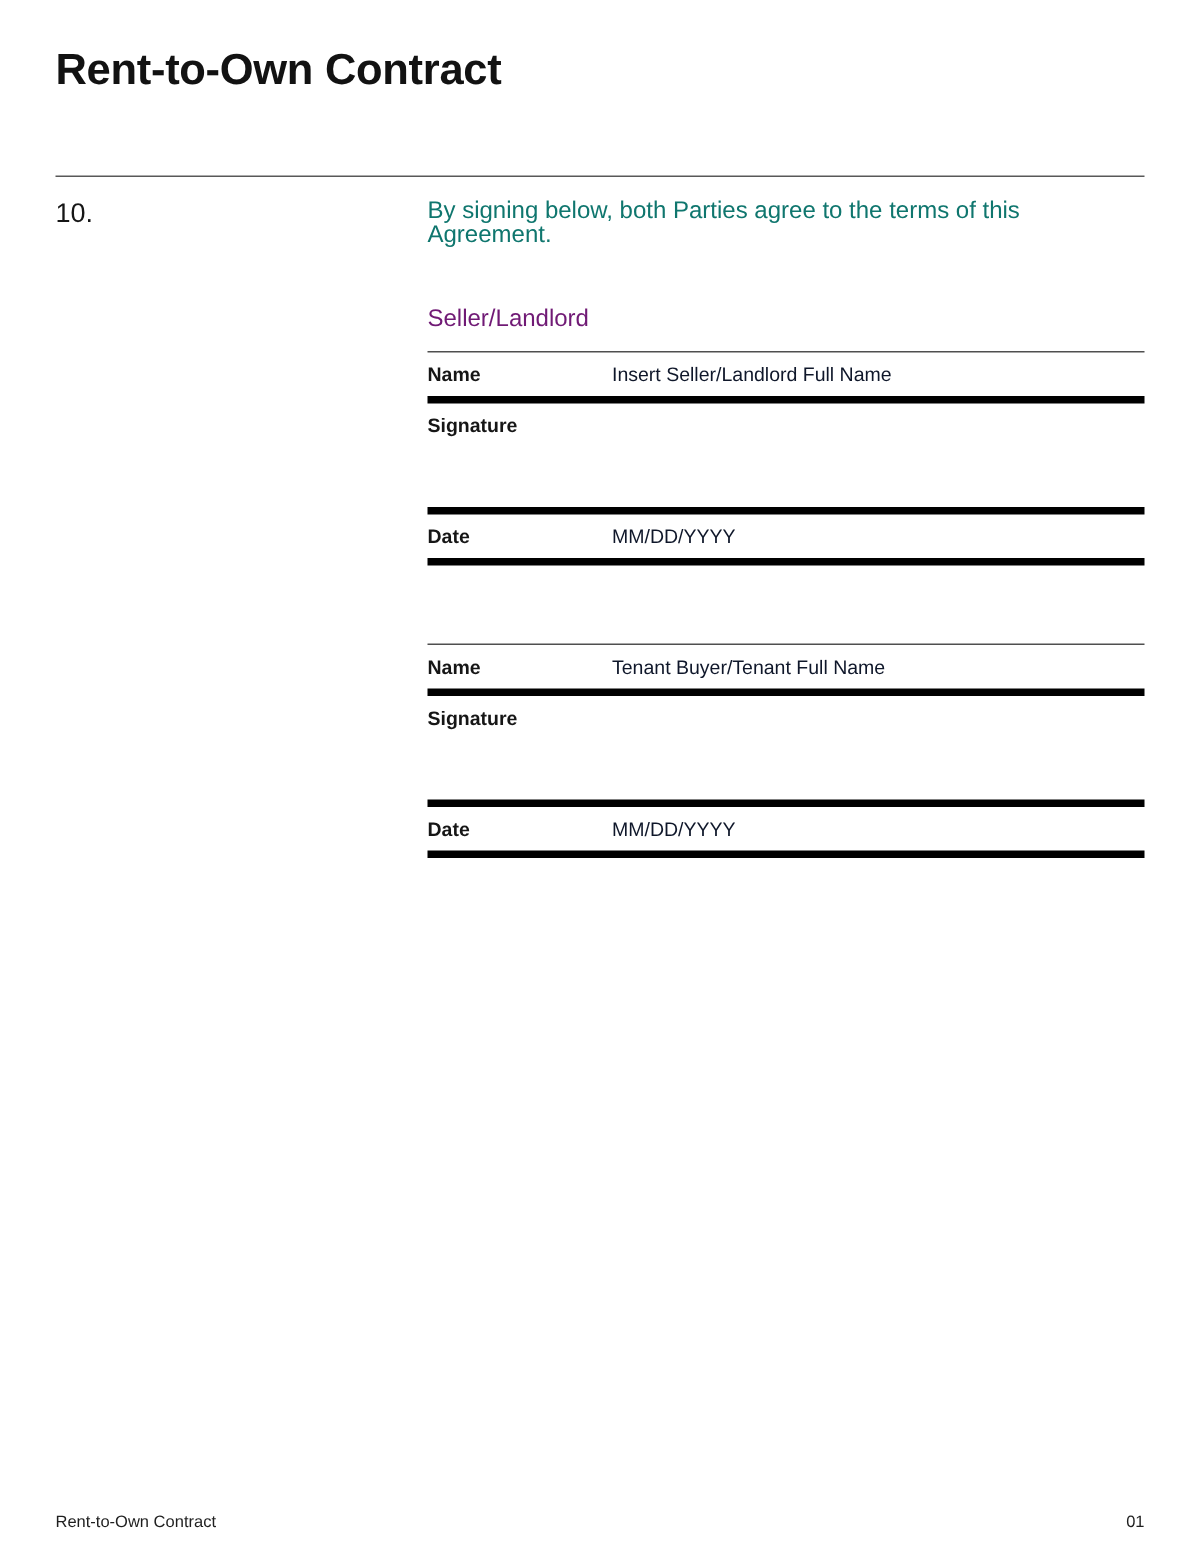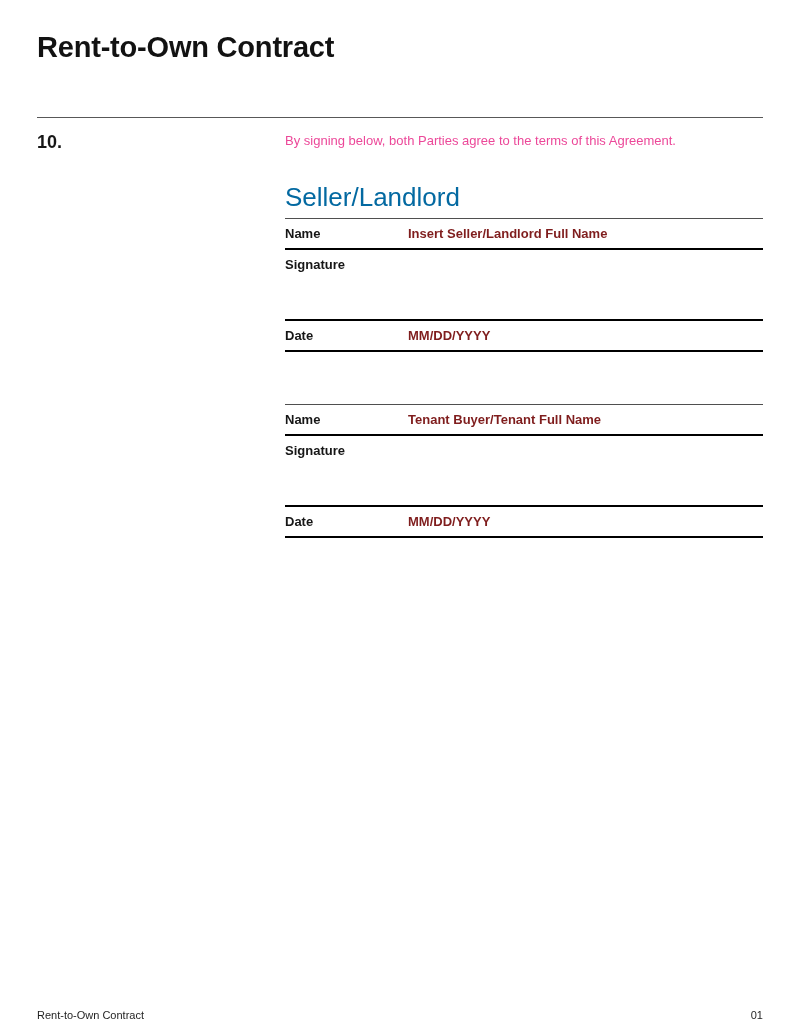--- a/index.html
+++ b/index.html
@@ -37,7 +37,7 @@
     width: 248px;
     font-size: 18px;
     line-height: 20px;
-    font-weight: 700;
+    font-weight: 400;
     display: flex;
     color: #161616;
   }

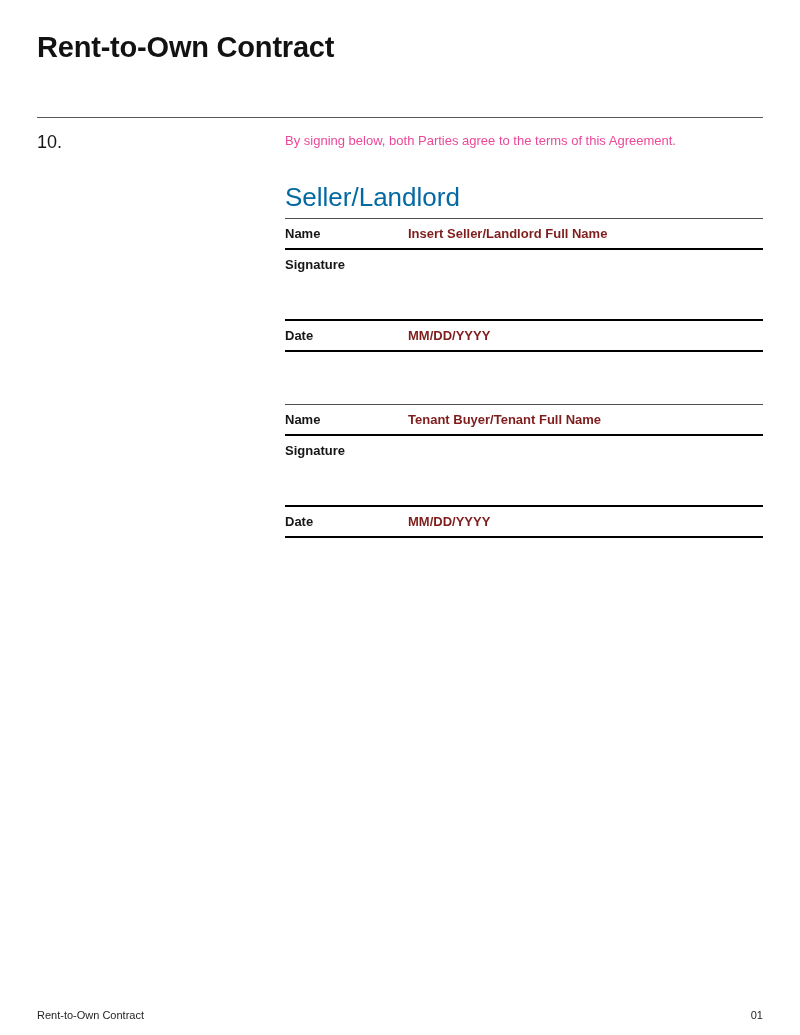--- a/index.html
+++ b/index.html
@@ -48,9 +48,9 @@
   .intro {
     margin: 0;
     padding-top: 1px;
-    font-size: 13px;
+    font-size: 16px;
     line-height: 16px;
-    color: #ec4899;
+    color: #0f766e;
   }
 
   .sig-block.first  { margin-top: 36px; }

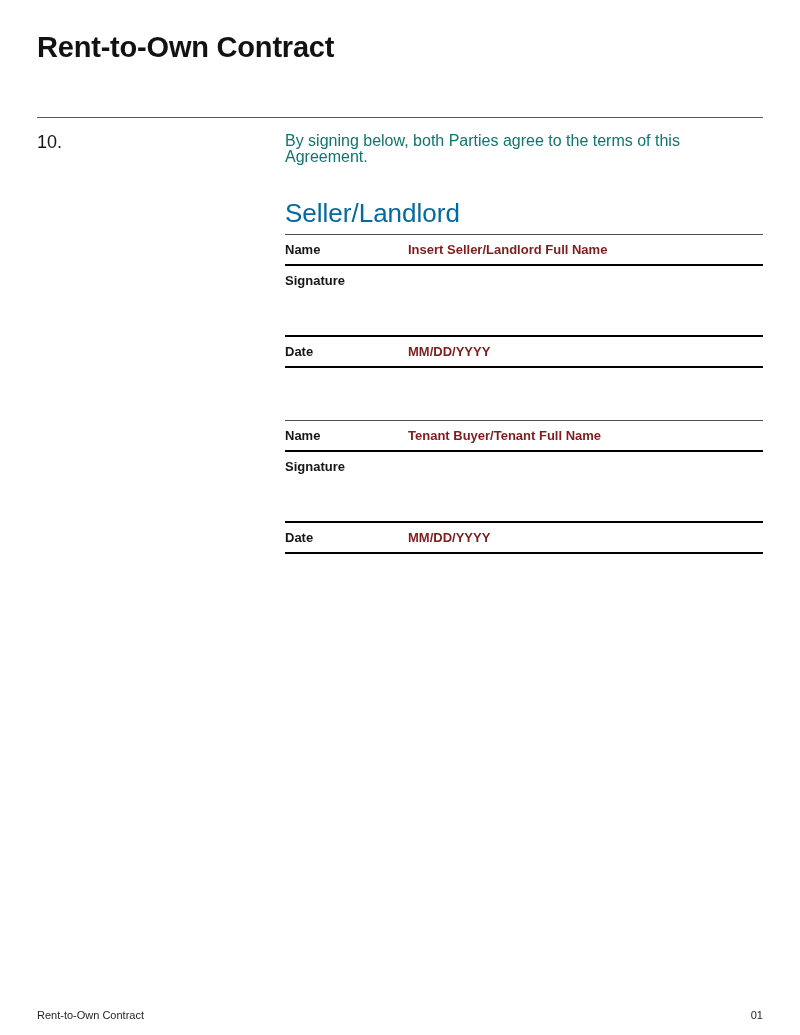--- a/index.html
+++ b/index.html
@@ -58,10 +58,10 @@
 
   .sig-heading {
     margin: 0 0 9px 0;
-    font-size: 26px;
+    font-size: 16px;
     line-height: 24px;
     font-weight: 400;
-    color: #0369a1;
+    color: #701a75;
   }
 
   .sig-table {

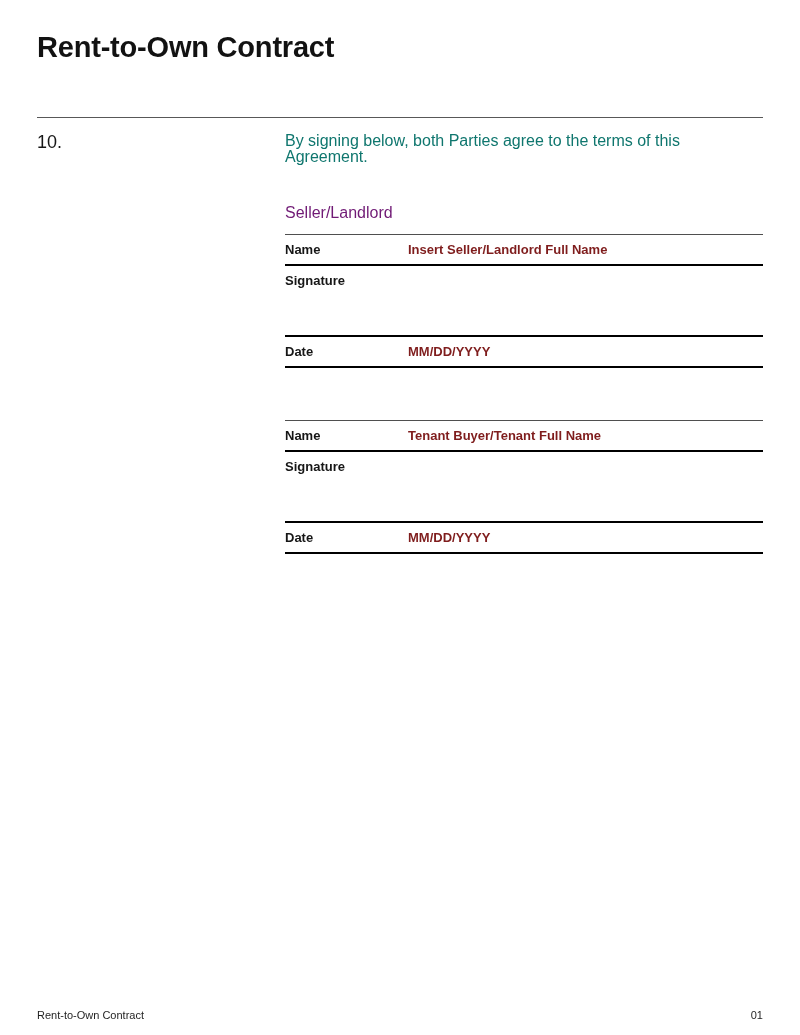--- a/index.html
+++ b/index.html
@@ -70,7 +70,7 @@
     border-top: 1px solid #4f4f4f;
     font-size: 13px;
   }
-  .sig-table tr { border-bottom: 2px solid #000000; }
+  .sig-table tr { border-bottom: 5px solid #000000; }
   .sig-table td {
     padding: 7px 0 6px 0;
     vertical-align: top;

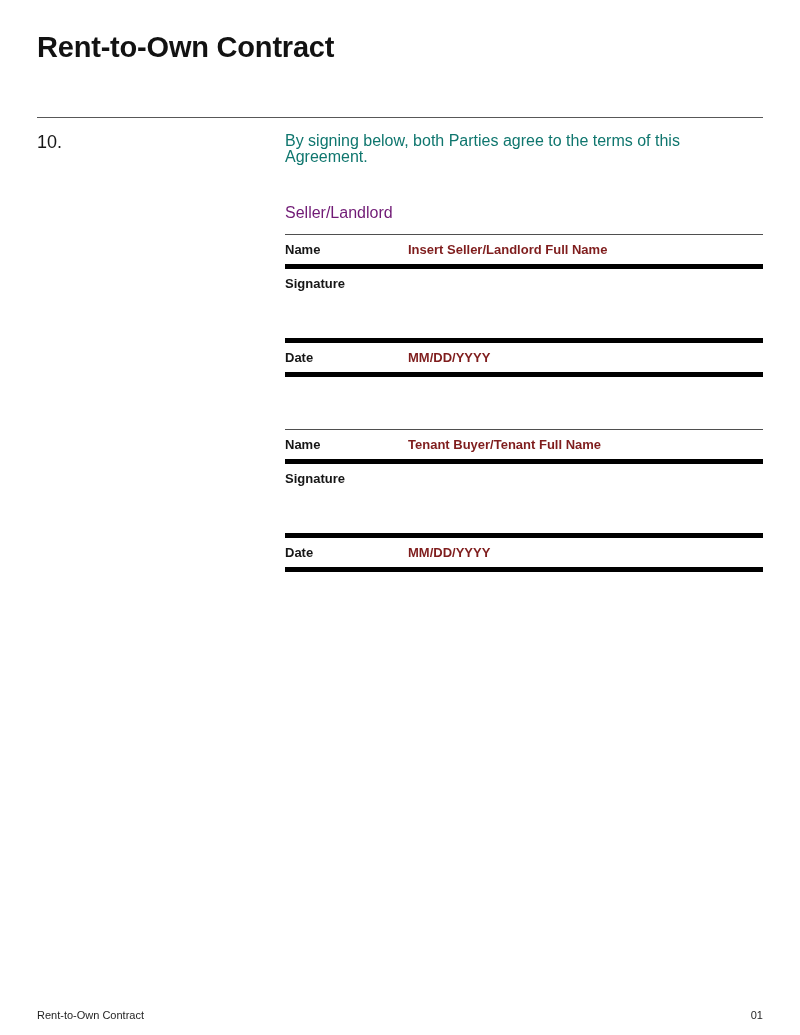--- a/index.html
+++ b/index.html
@@ -77,7 +77,7 @@
     line-height: 16px;
   }
   td.cell-label { width: 123px; font-weight: 700; color: #161616; }
-  td.cell-value { font-weight: 700; color: #7f1d1d; }
+  td.cell-value { font-weight: 400; color: #0f172a; }
   tr.row-signature td { padding-bottom: 46px; }
 
   .footer {

